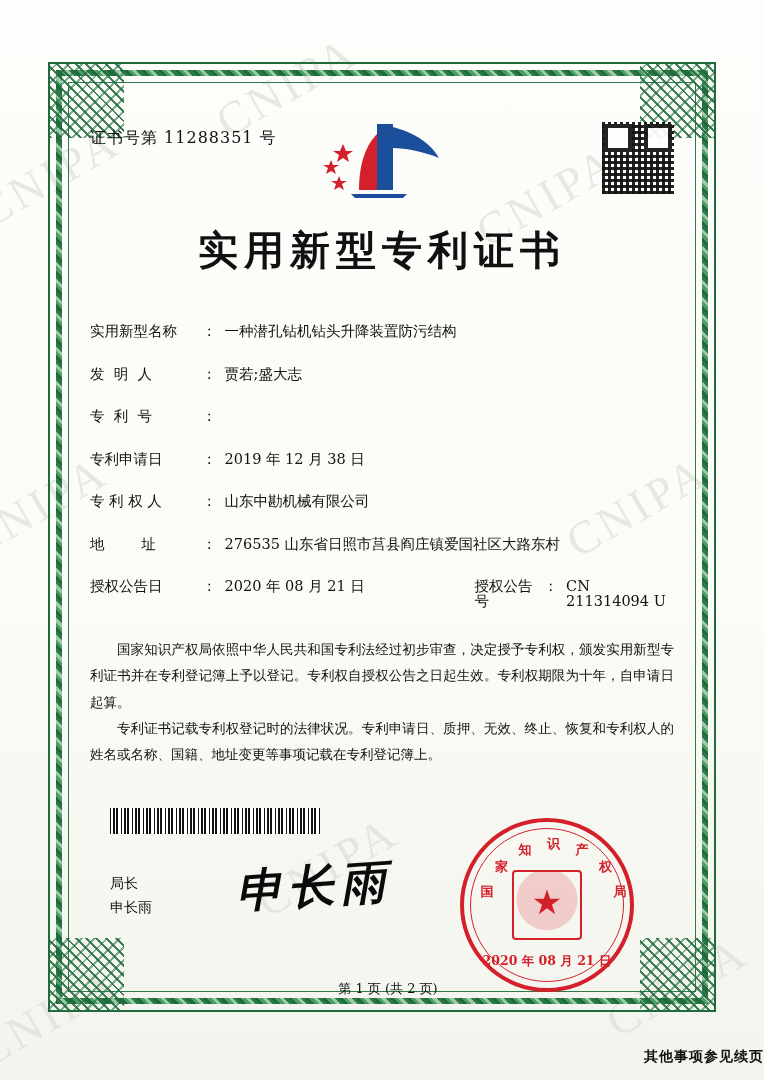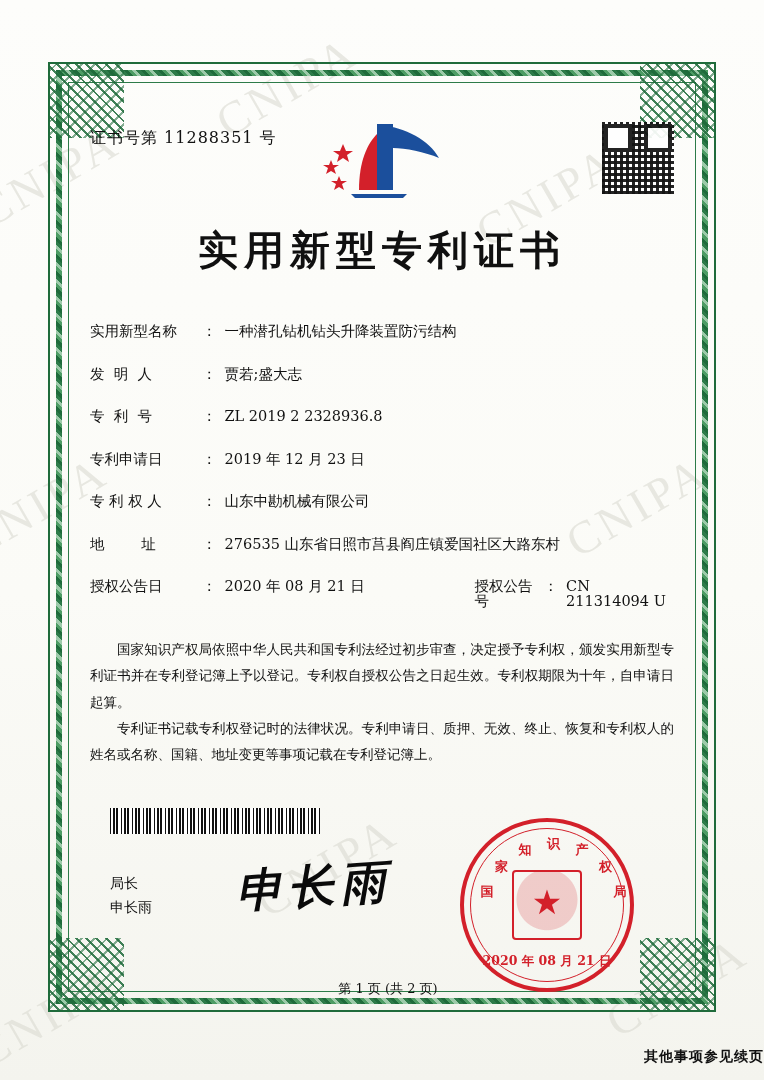--- a/index.html
+++ b/index.html
@@ -335,7 +335,6 @@
       <div class="field-row">
         <span class="field-label">专  利  号</span>
         <span class="field-colon">：</span>
-        <span class="field-value">ZL 2019 2 2328936.8</span>
       </div>
 
       <div class="field-row">

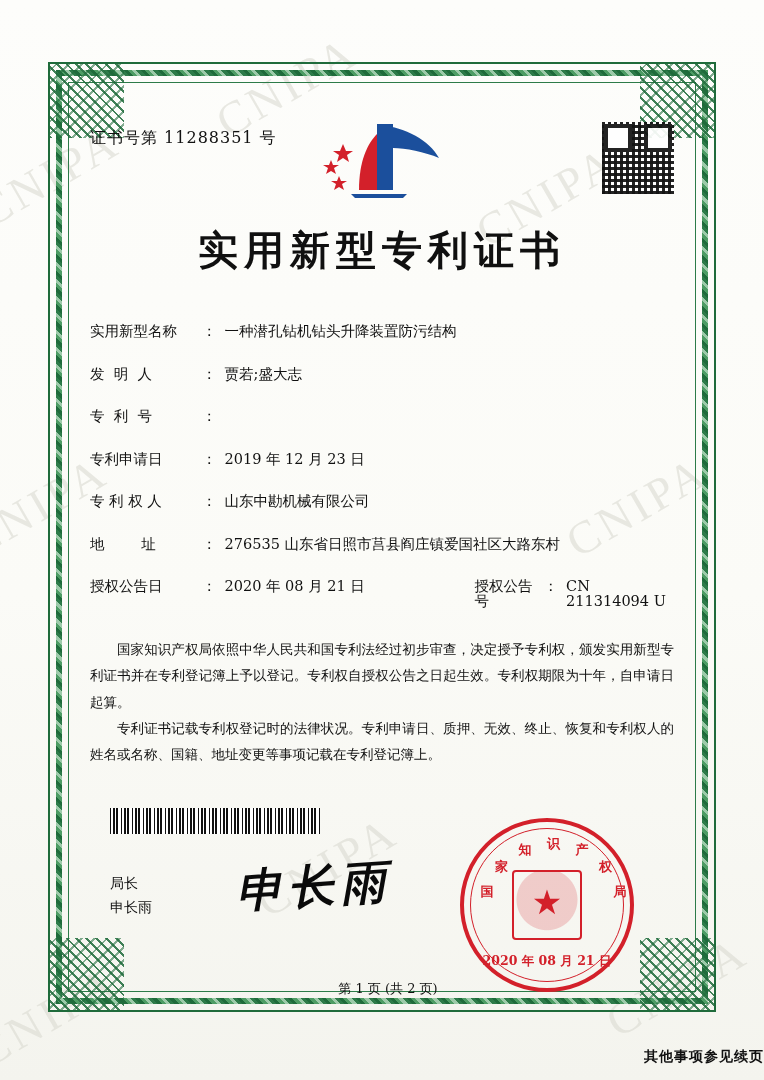--- a/index.html
+++ b/index.html
@@ -340,7 +340,7 @@
       <div class="field-row">
         <span class="field-label">专利申请日</span>
         <span class="field-colon">：</span>
-        <span class="field-value">2019 年 12 月 23 日</span>
+        <span class="field-value">2019 年 12 月 38 日</span>
       </div>
 
       <div class="field-row">

